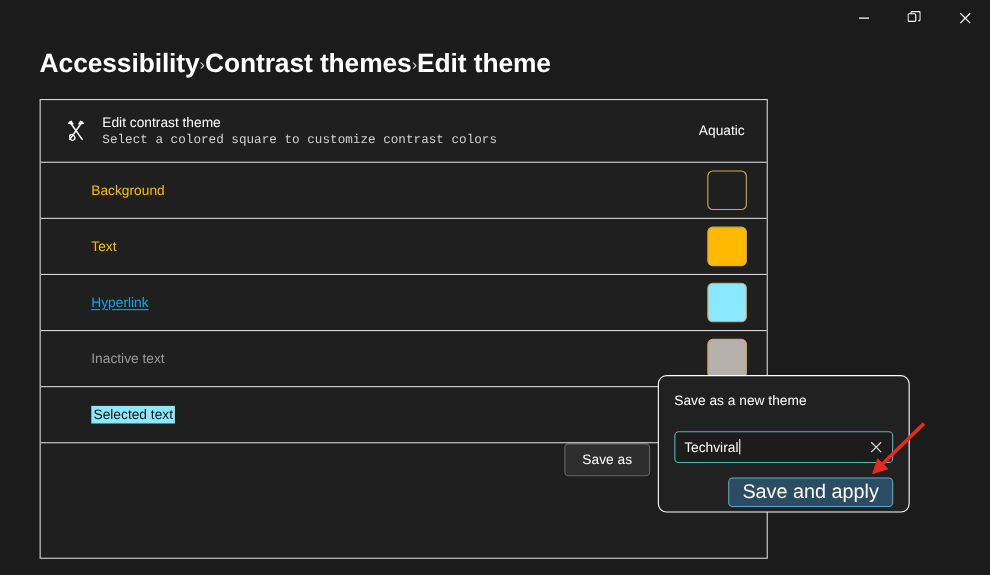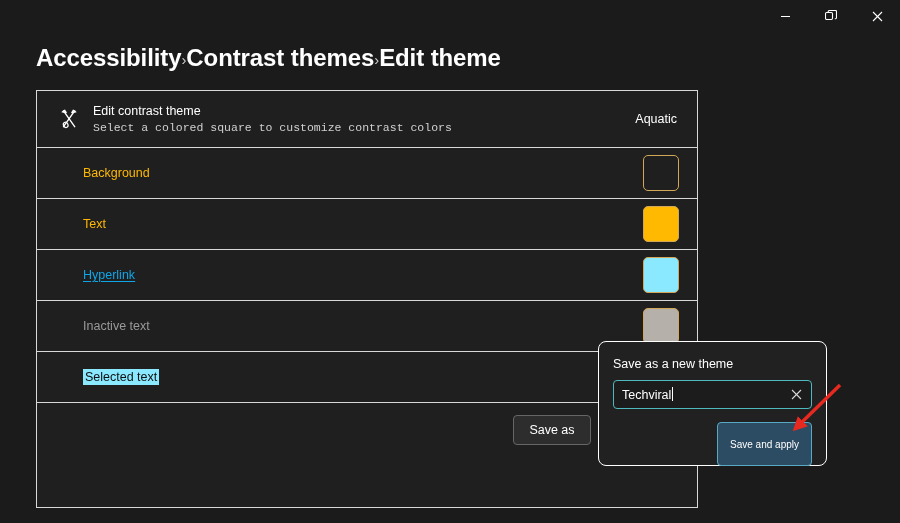--- a/index.html
+++ b/index.html
@@ -187,7 +187,7 @@
     font-size: 12.5px;
     color: #ffffff;
     line-height: 16px;
-    margin-bottom: 8px;
+    margin-bottom: 20px;
   }
   .name-field {
     position: relative;

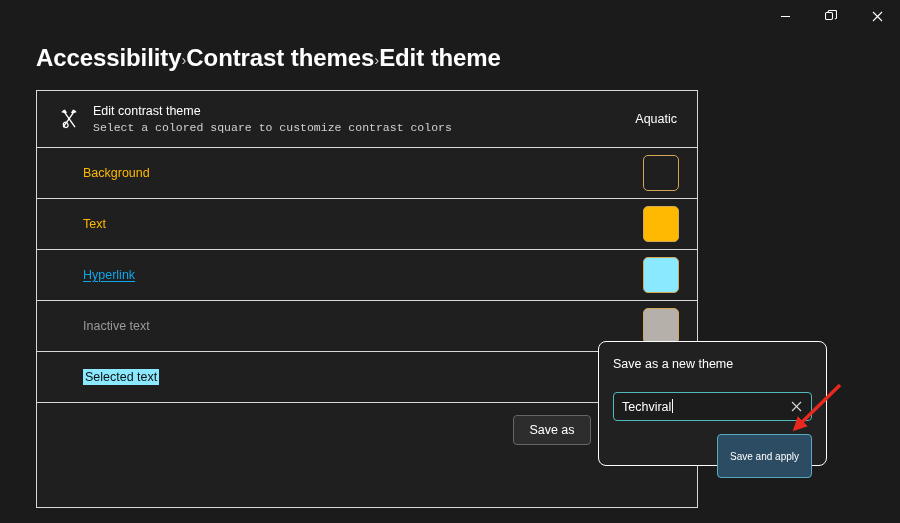--- a/index.html
+++ b/index.html
@@ -150,7 +150,6 @@
   .card-footer {
     height: 53px;
     display: flex;
-    align-items: center;
     justify-content: flex-end;
     gap: 10px;
     padding: 0 18px;

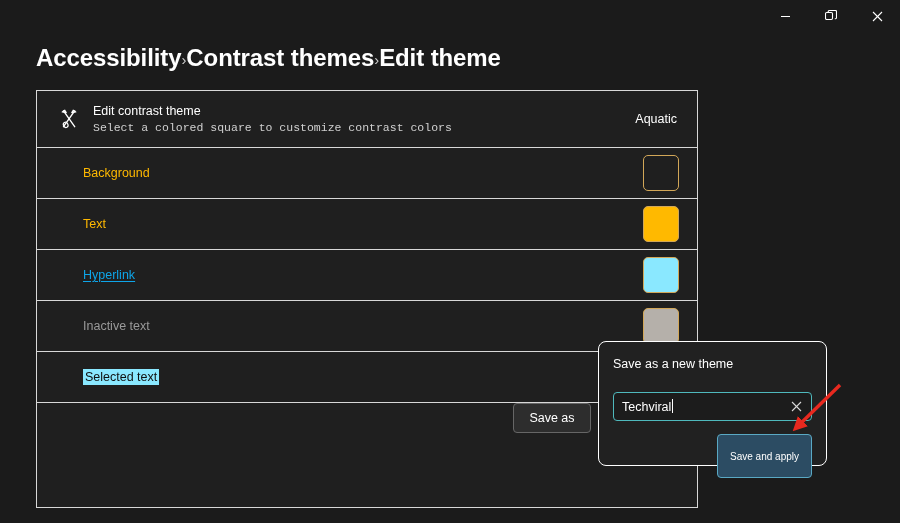--- a/index.html
+++ b/index.html
@@ -229,12 +229,12 @@
     margin-top: 13px;
   }
   .save-apply {
-    height: 44px;
+    height: 27px;
     border: 1px solid #5aa9c4;
     border-radius: 4px;
     background: #2c4c63;
     color: #ffffff;
-    font-size: 10px;
+    font-size: 18px;
     font-family: "Liberation Sans", sans-serif;
     padding: 0 12px;
     cursor: default;

